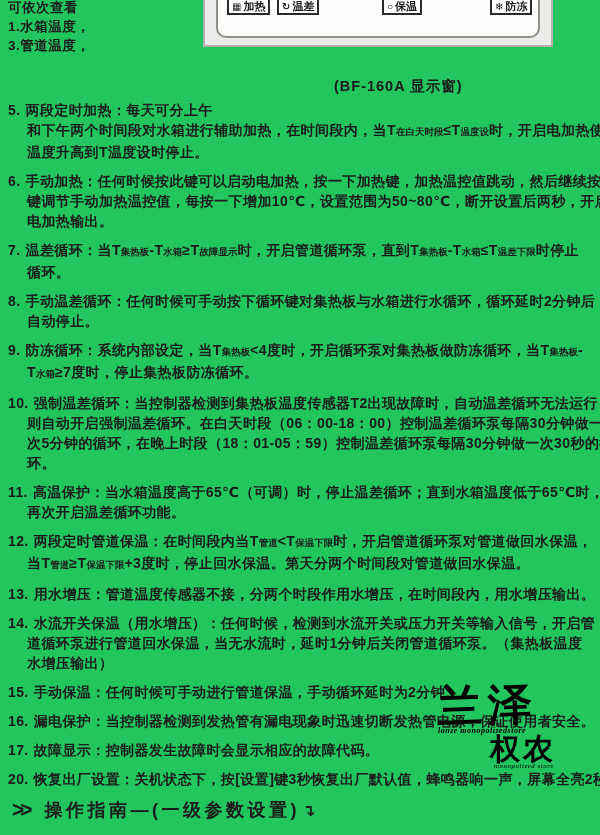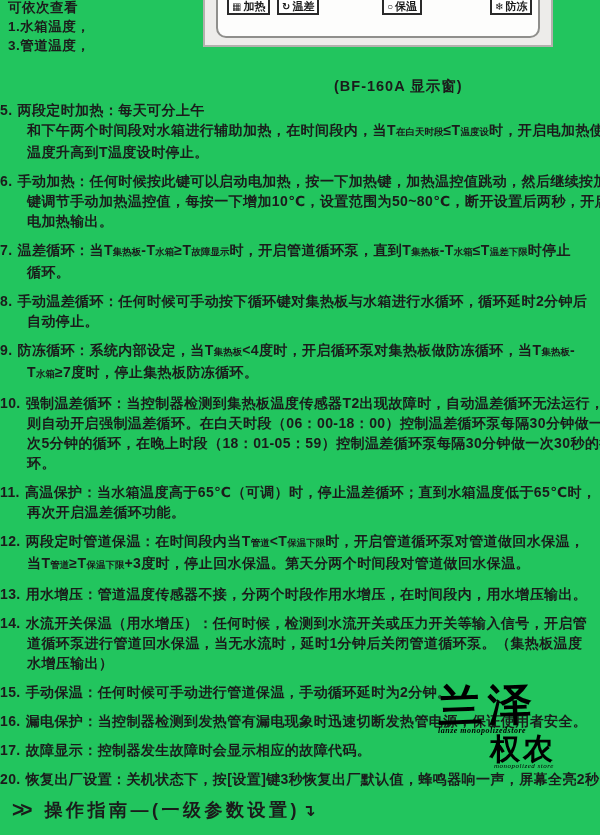--- a/index.html
+++ b/index.html
@@ -28,7 +28,7 @@
   .feature{margin-bottom:9px;}
   .line{font-size:14px;line-height:20px;font-weight:600;letter-spacing:0.4px;white-space:nowrap;
         padding-left:27px;overflow:hidden;}
-  .line.first{padding-left:0;}
+  .line.first{padding-left:8px;}
   .num{margin-right:5px;}
 
   

